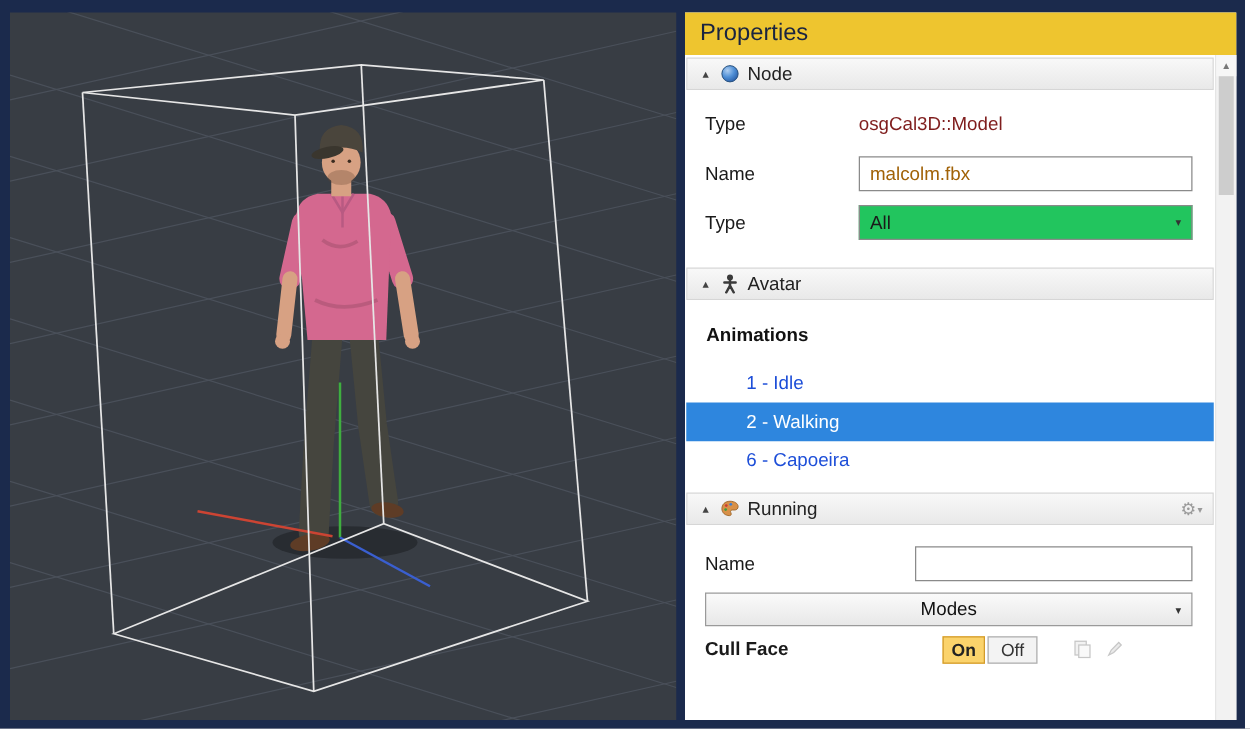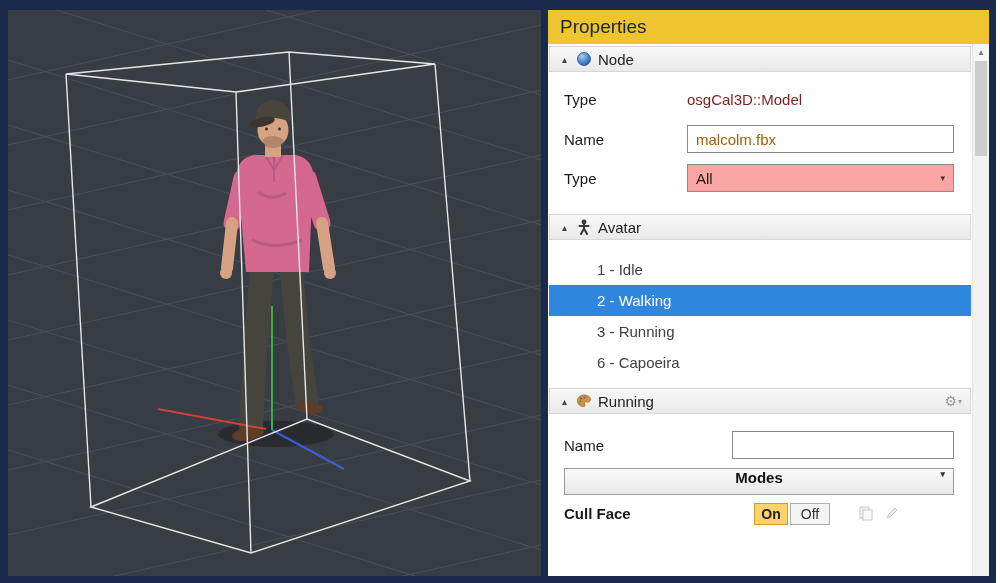--- a/index.html
+++ b/index.html
@@ -46,7 +46,7 @@
   .text-input { flex:1; height:28px; border:1px solid #8a8a8a; padding:0 8px;
                 font-family:"Liberation Sans",sans-serif; font-size:15px; color:#a16207; background:#fff; }
   .select { flex:1; height:28px; border:1px solid #8a8a8a; display:flex; align-items:center;
-            padding:0 8px; position:relative; background:#fca5a5; font-size:15px; color:#1a1a1a; }
+            padding:0 8px; position:relative; background:#22c55e; font-size:15px; color:#1a1a1a; }
   .select .arrow, .modes .arrow { position:absolute; right:8px; font-size:9px; color:#333; }
 
   .anim-title { font-size:15px; font-weight:bold; color:#111; margin:20px 0 0 17px; }

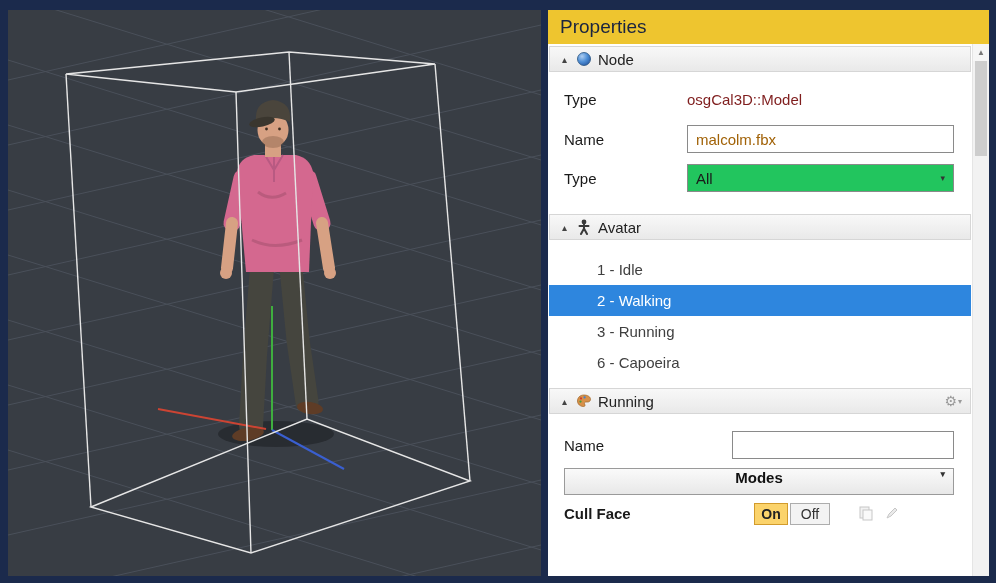--- a/index.html
+++ b/index.html
@@ -199,6 +199,7 @@
           <span>Avatar</span>
         </div>
 
+        <div class="anim-title">Animations</div>
 
         <div class="anim-list">
           <div class="anim-item">1 - Idle</div>

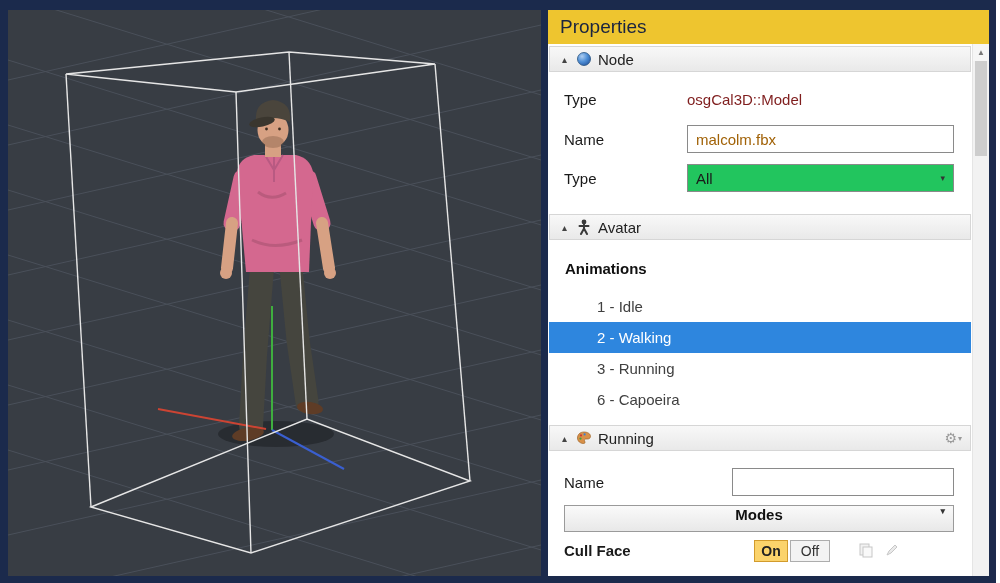--- a/index.html
+++ b/index.html
@@ -51,7 +51,7 @@
 
   .anim-title { font-size:15px; font-weight:bold; color:#111; margin:20px 0 0 17px; }
   .anim-list { margin-top:14px; }
-  .anim-item { height:31px; line-height:31px; padding-left:48px; font-size:15px; color:#404040; margin:0 1px; cursor:default; }
+  .anim-item { height:31px; line-height:31px; padding-left:48px; font-size:15px; color:#1d4ed8; margin:0 1px; cursor:default; }
   .anim-item.selected { background:var(--accent,#2e86de); color:var(--selected-text,#fff); }
 
   .mat-name-row { display:flex; align-items:center; height:30px; margin:16px 18px 0 16px; }

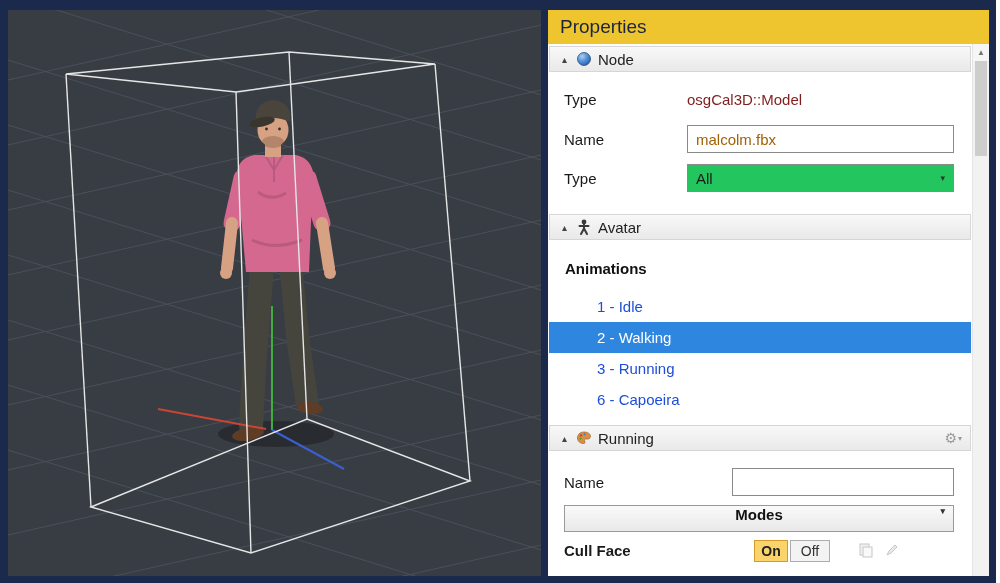--- a/index.html
+++ b/index.html
@@ -204,7 +204,6 @@
         <div class="anim-list">
           <div class="anim-item">1 - Idle</div>
           <div class="anim-item selected">2 - Walking</div>
-          <div class="anim-item">3 - Running</div>
           <div class="anim-item">6 - Capoeira</div>
         </div>
 

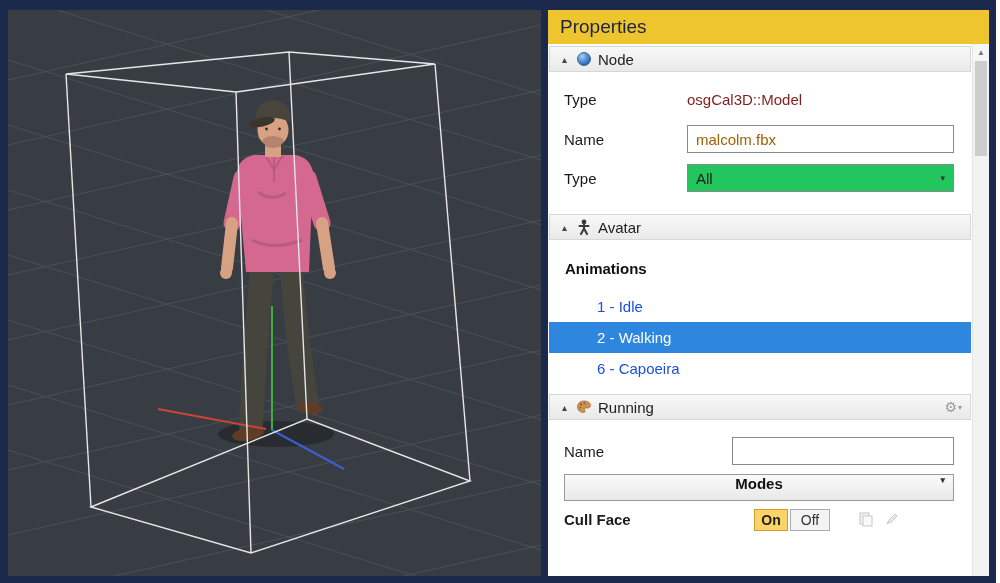--- a/index.html
+++ b/index.html
@@ -59,8 +59,8 @@
   .mat-name-row .text-input { flex:none; width:222px; }
 
   .modes { height:27px; margin:8px 18px 0 16px; border:1px solid #9a9a9a;
-           background:linear-gradient(#fafafa,#e8e8e8); display:flex; align-items:flex-start; justify-content:center;
-           font-size:15px; font-weight:bold; color:#111; position:relative; }
+           background:linear-gradient(#fafafa,#e8e8e8); display:flex; align-items:center; justify-content:center;
+           font-size:15px; font-weight:normal; color:#111; position:relative; }
 
   .cull-row { display:flex; align-items:flex-start; margin:8px 18px 0 16px; }
   .cull-row label { width:190px; font-size:15px; font-weight:bold; color:#1a1a1a; padding-top:2px; }

